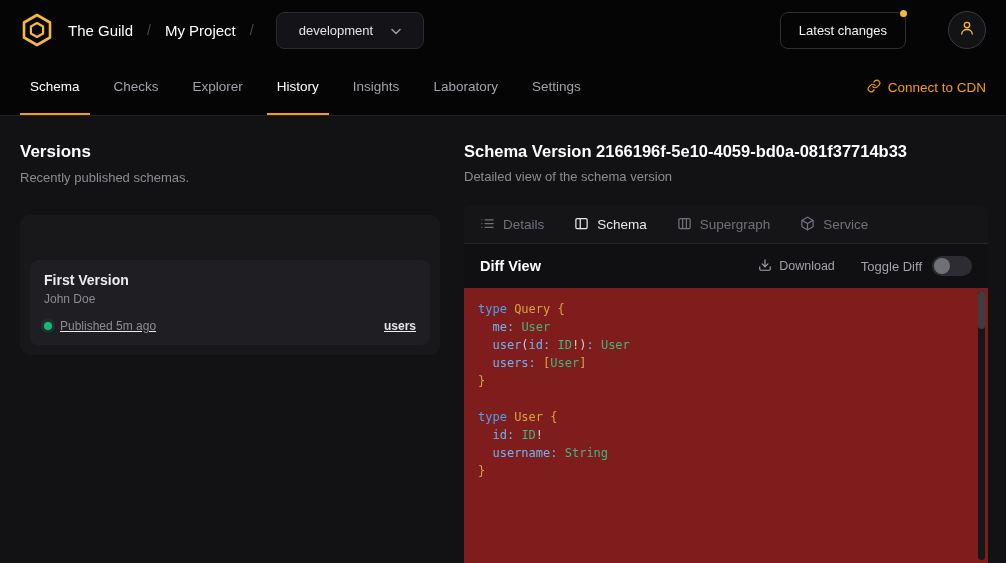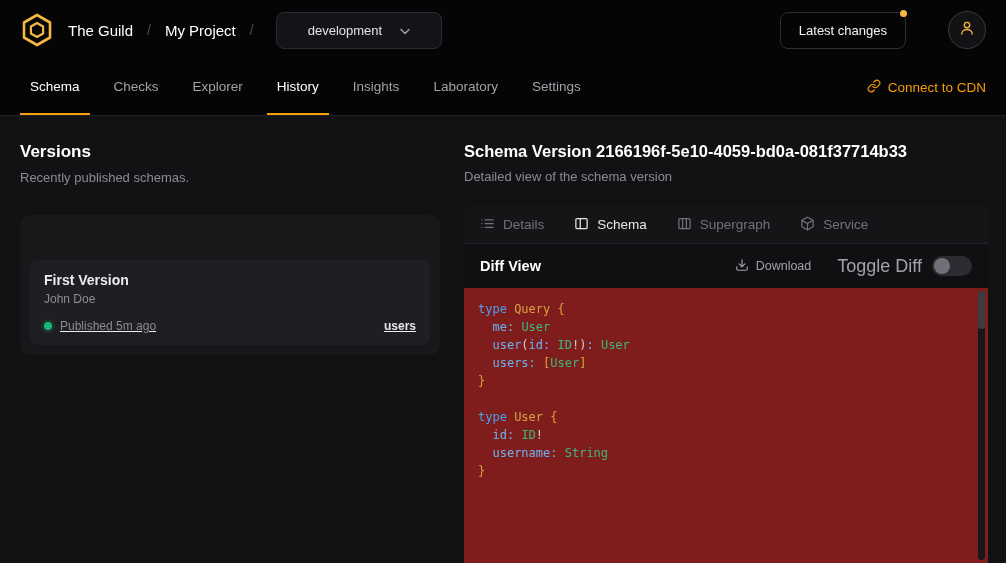--- a/index.html
+++ b/index.html
@@ -18,7 +18,7 @@
   .logo { width: 34px; height: 34px; display: flex; align-items: center; justify-content: center; cursor: pointer; }
   .crumb { font-size: 15px; color: #fff; font-weight: 500; cursor: pointer; }
   .crumb-sep { color: #4a4a52; font-size: 14px; }
-  .env-btn { display: flex; align-items: center; gap: 18px; background: #141418; border: 1px solid #2a2a30; border-radius: 8px; padding: 10px 31px; font-size: 13px; color: #e4e4e7; margin-left: 8px; cursor: pointer; }
+  .env-btn { display: flex; align-items: center; gap: 18px; background: #141418; border: 1px solid #2a2a30; border-radius: 8px; padding: 10px 22px; font-size: 13px; color: #e4e4e7; margin-left: 8px; cursor: pointer; }
   .topbar-right { display: flex; align-items: center; gap: 42px; margin-left: auto; }
   .latest-btn { position: relative; background: transparent; border: 1px solid #2e2e34; border-radius: 8px; padding: 10px 18px; font-size: 13px; color: #f4f4f5; font-family: inherit; cursor: pointer; }
   .latest-dot { position: absolute; top: -3px; right: -2px; width: 7px; height: 7px; border-radius: 50%; background: #f4b740; }

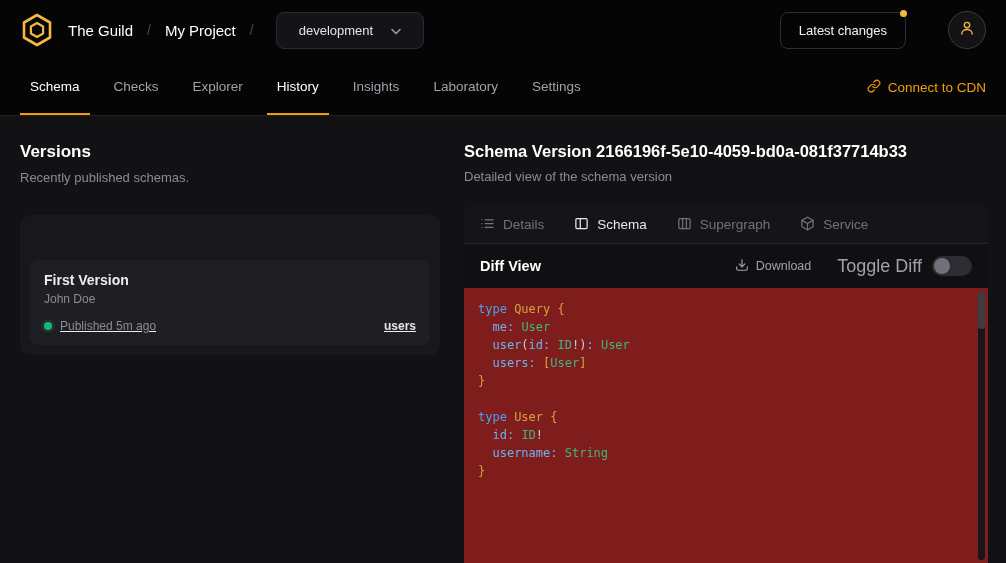--- a/index.html
+++ b/index.html
@@ -59,7 +59,7 @@
   .diff-actions { margin-left: auto; display: flex; align-items: center; gap: 26px; }
   .dl-btn { display: flex; align-items: center; gap: 7px; font-size: 12.5px; color: #a1a1aa; cursor: pointer; }
   .toggle-group { display: flex; align-items: center; gap: 10px; }
-  .toggle-label { font-size: 18px; color: #a1a1aa; }
+  .toggle-label { font-size: 13px; color: #a1a1aa; }
   .switch { width: 40px; height: 20px; border-radius: 10px; background: #2c2c32; position: relative; cursor: pointer; }
   .knob { position: absolute; top: 2px; left: 2px; width: 16px; height: 16px; border-radius: 50%; background: #707078; }
   .code-wrap { flex: 1; background: #7f1d1d; position: relative; padding: 12px 14px; font-family: "DejaVu Sans Mono", monospace; font-size: 12px; line-height: 18px; overflow: hidden; }

